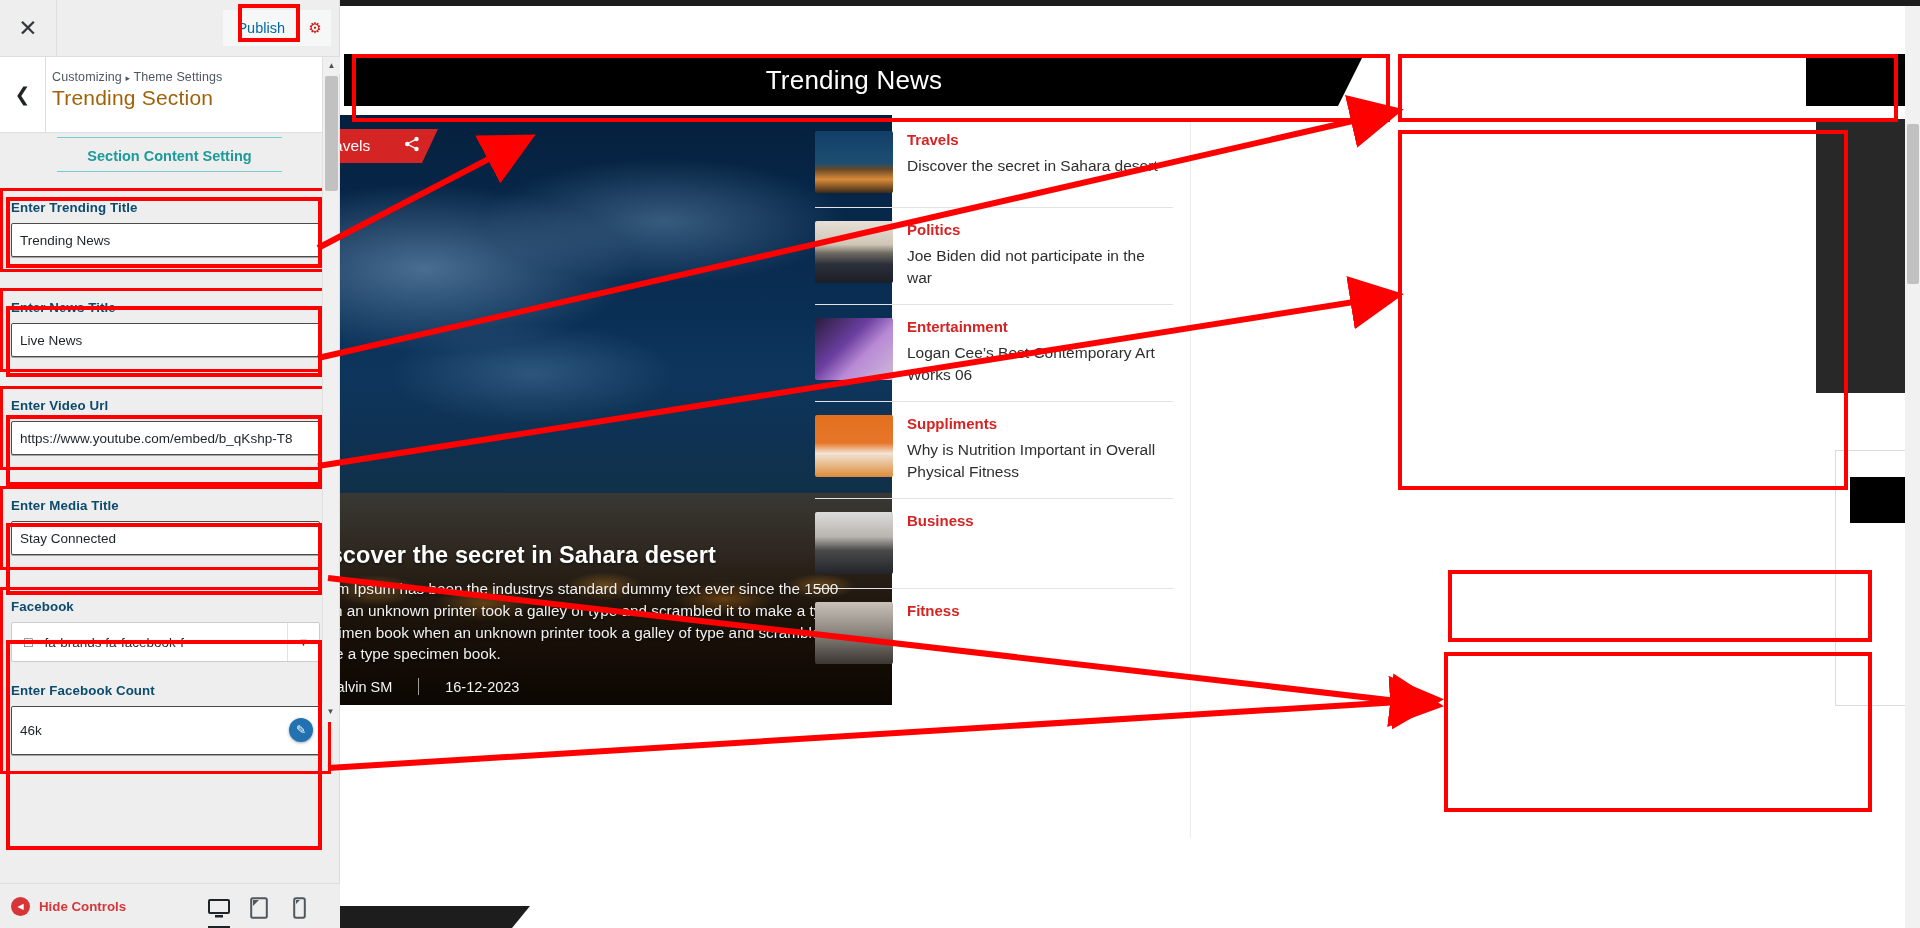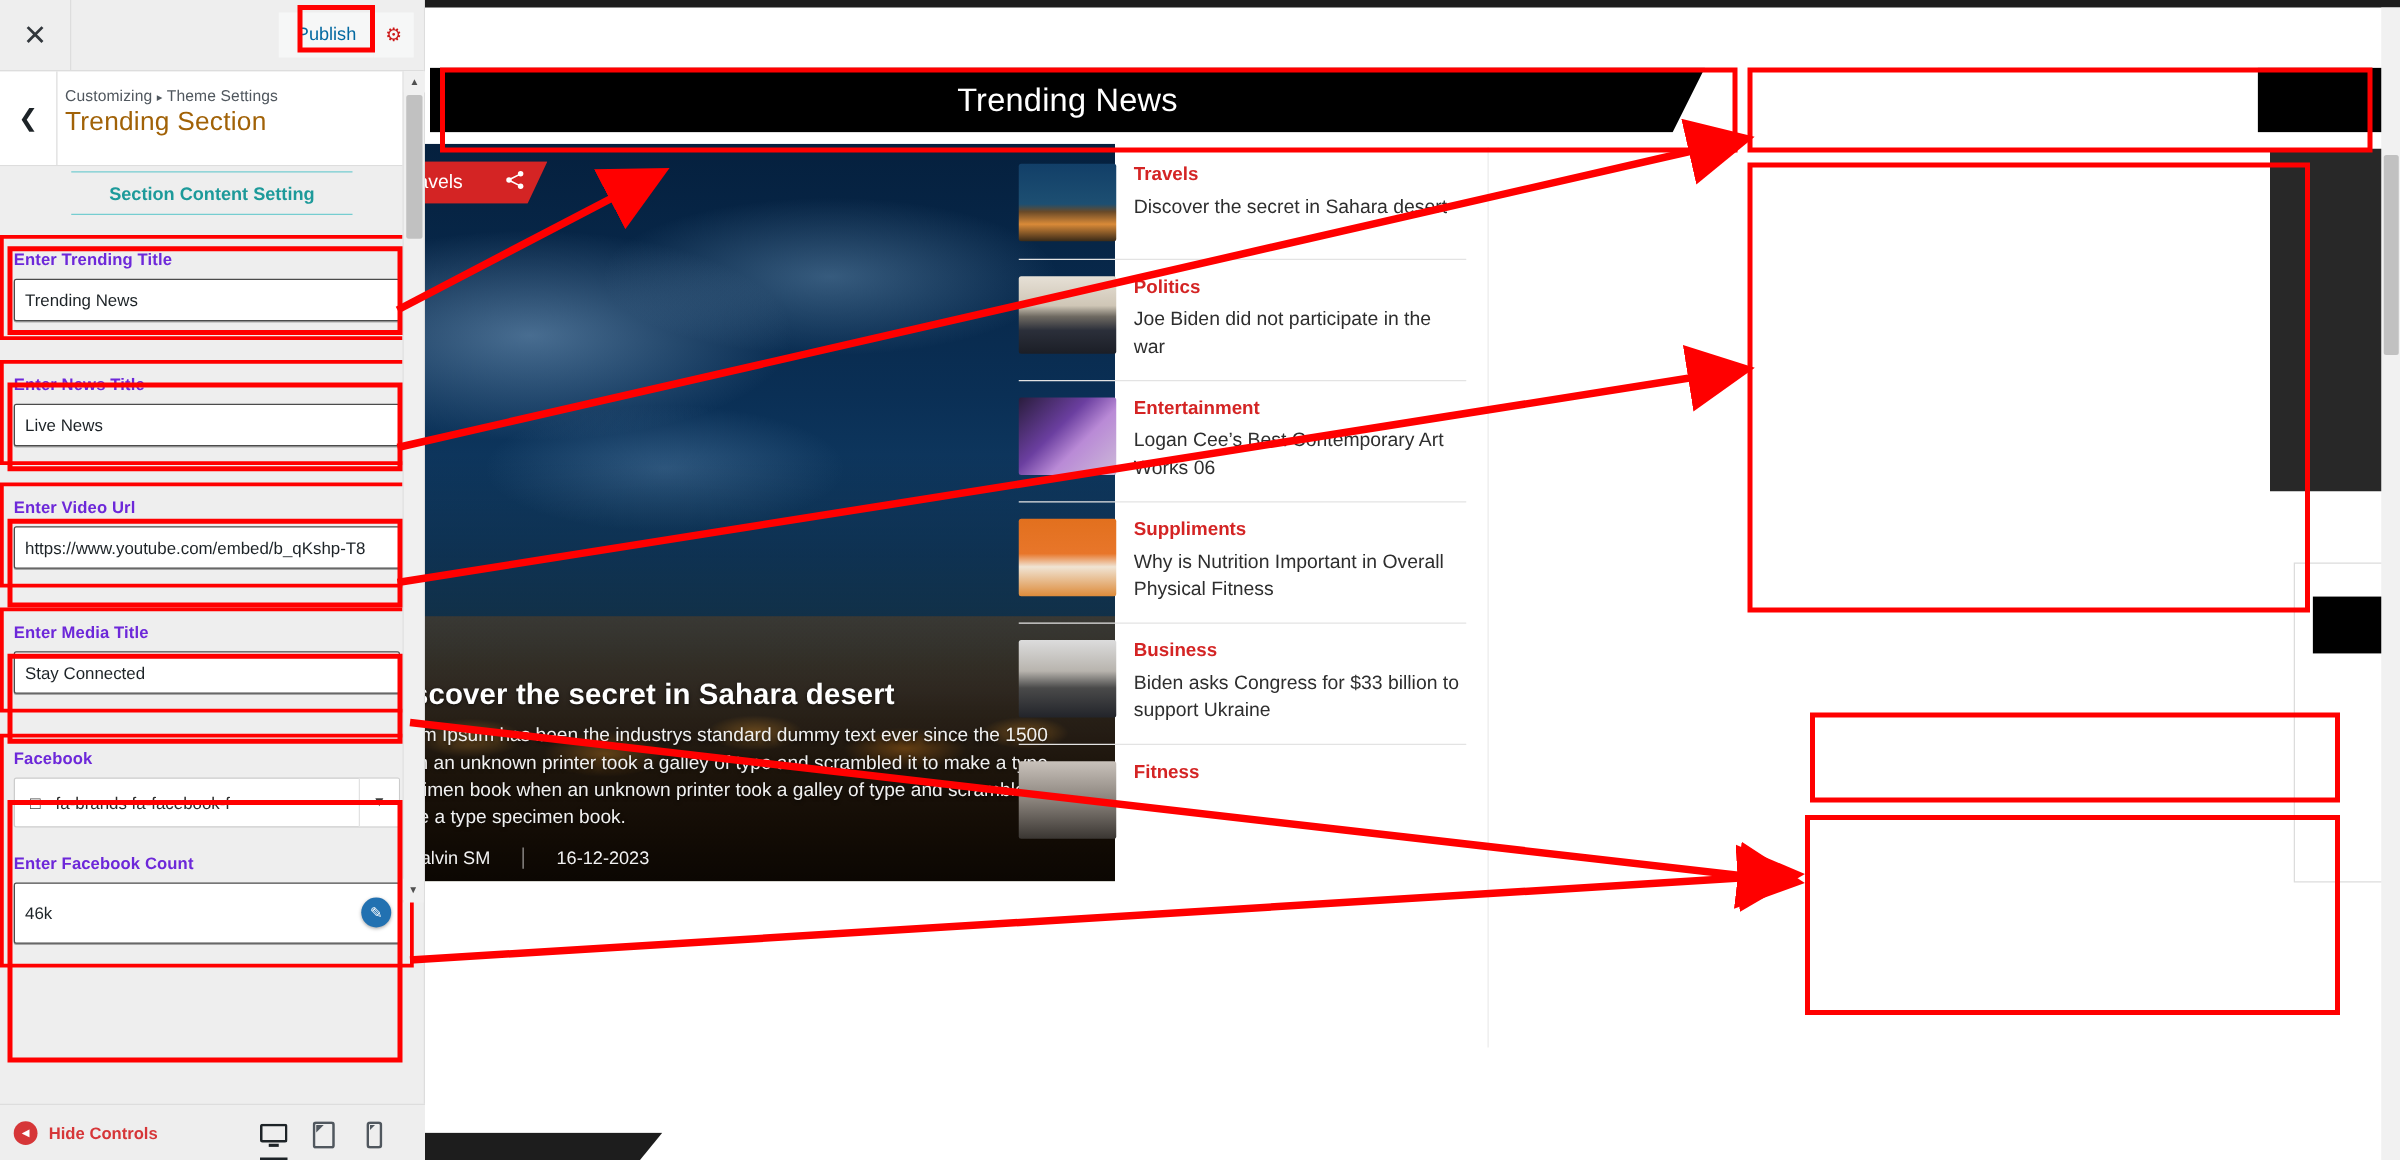--- a/index.html
+++ b/index.html
@@ -63,7 +63,7 @@
   .field-group { position: relative; margin: 0 8px; padding: 9px 8px 12px 8px; }
   .field-group.boxed { border: 3px solid #ff0000; margin: 14px 8px 0 0; }
   .field-label {
-    font-size: 13.3px; font-weight: bold; color: #6d28d9; margin-bottom: 8px; letter-spacing:.1px;
+    font-size: 13.3px; font-weight: bold; color: #0c4a6e; margin-bottom: 8px; letter-spacing:.1px;
   }
   .txt-input {
     width: 100%; height: 34px; border: 1px solid #4b4b4b; background: #fff;

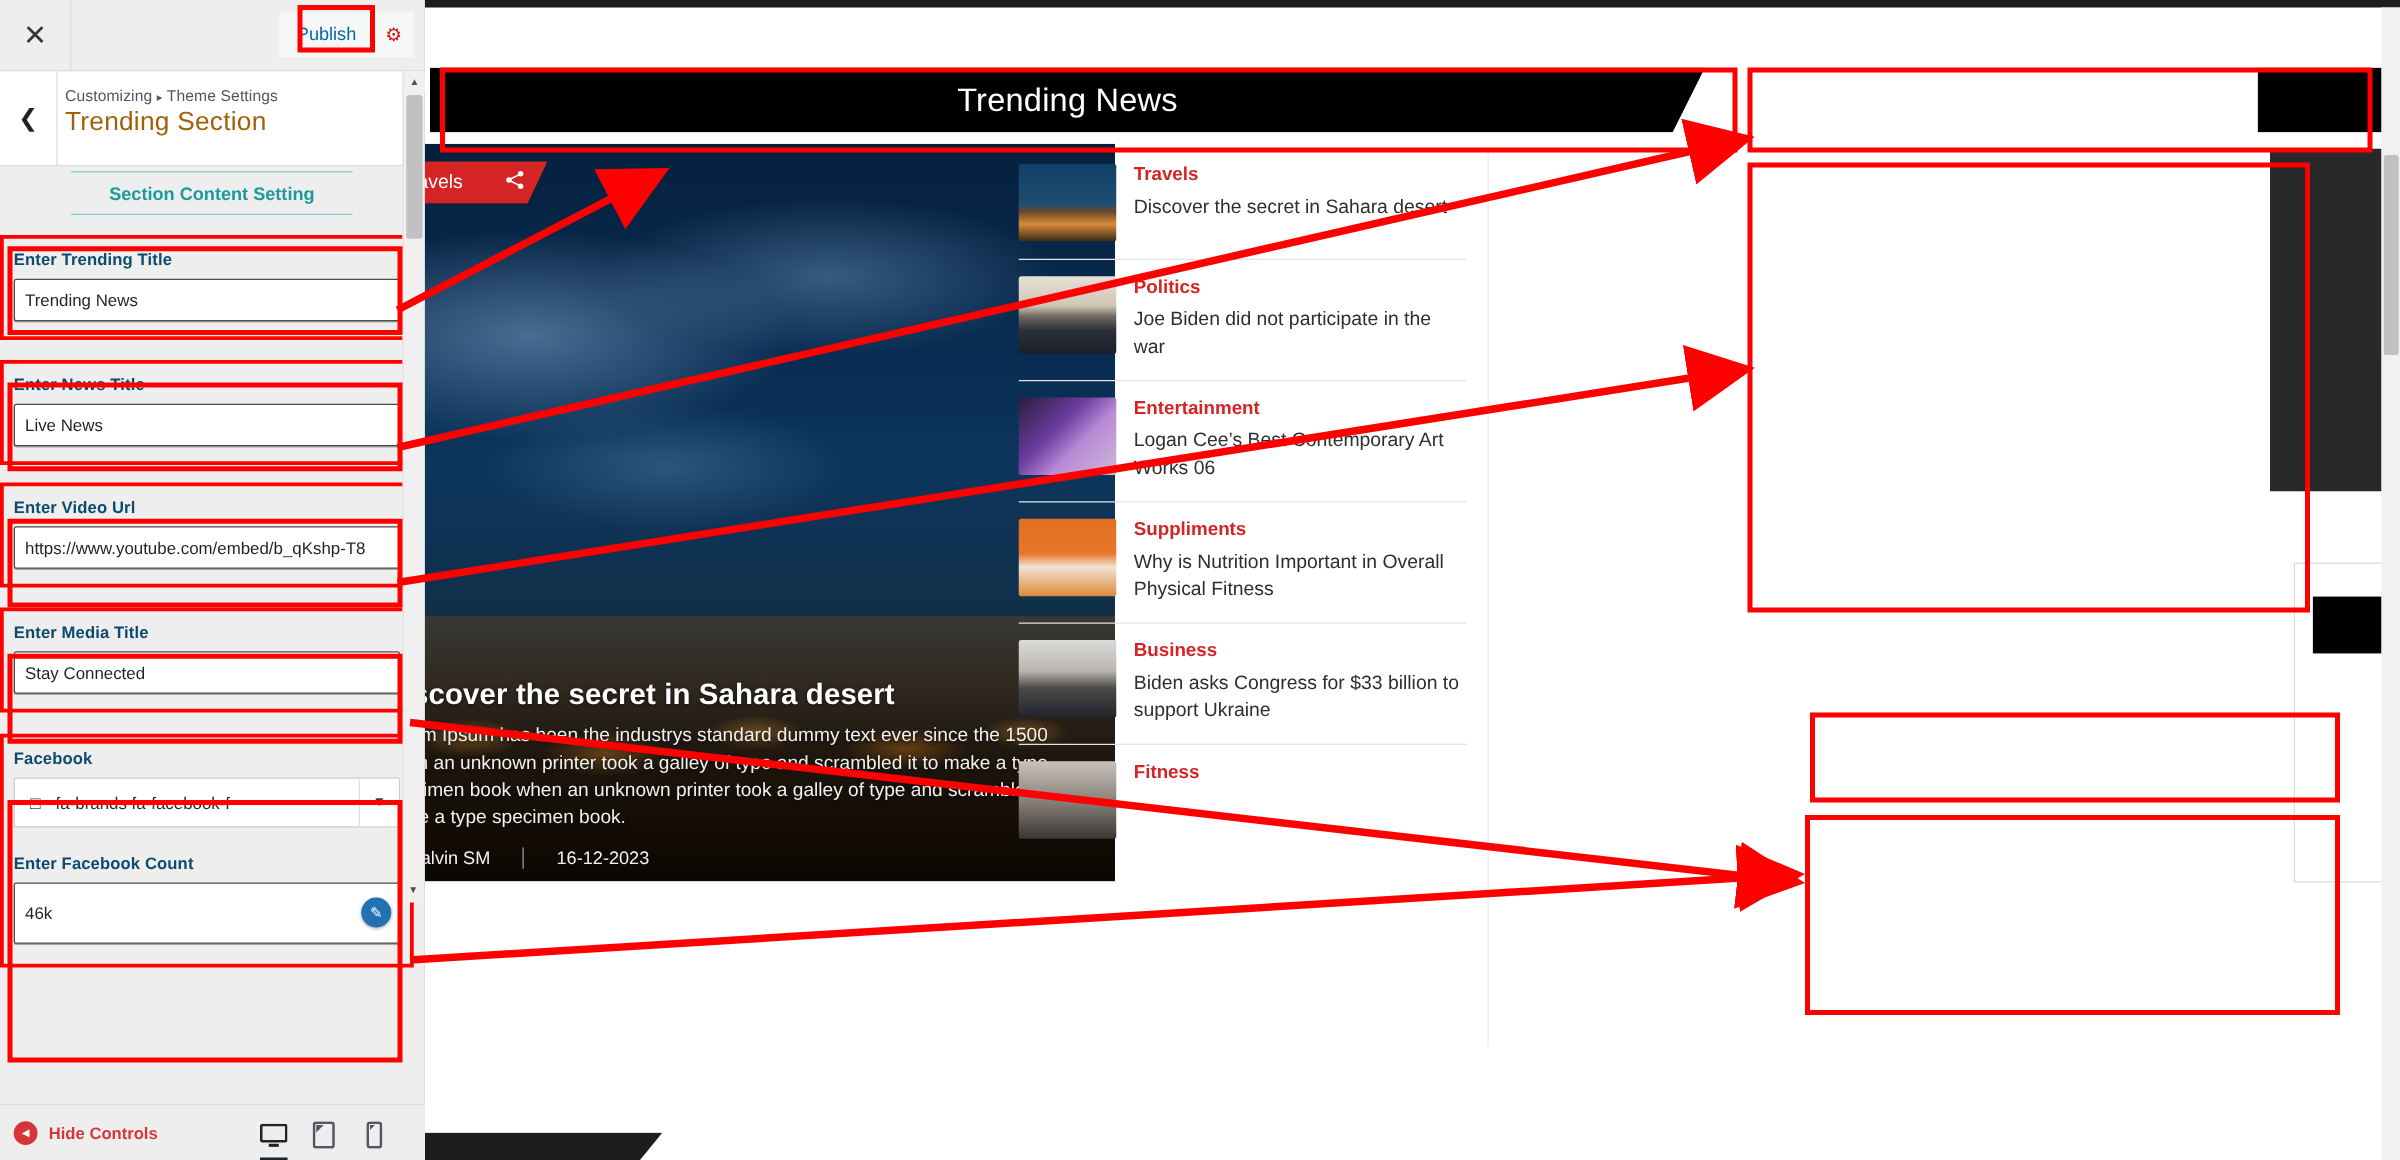--- a/index.html
+++ b/index.html
@@ -357,7 +357,6 @@
         <div class="news-thumb t-biz"></div>
         <div class="news-txt">
           <div class="news-cat">Business</div>
-          <div class="news-head">Biden asks Congress for $33 billion to support Ukraine</div>
         </div>
       </div>
       <div class="news-item" style="border-bottom:none;">

